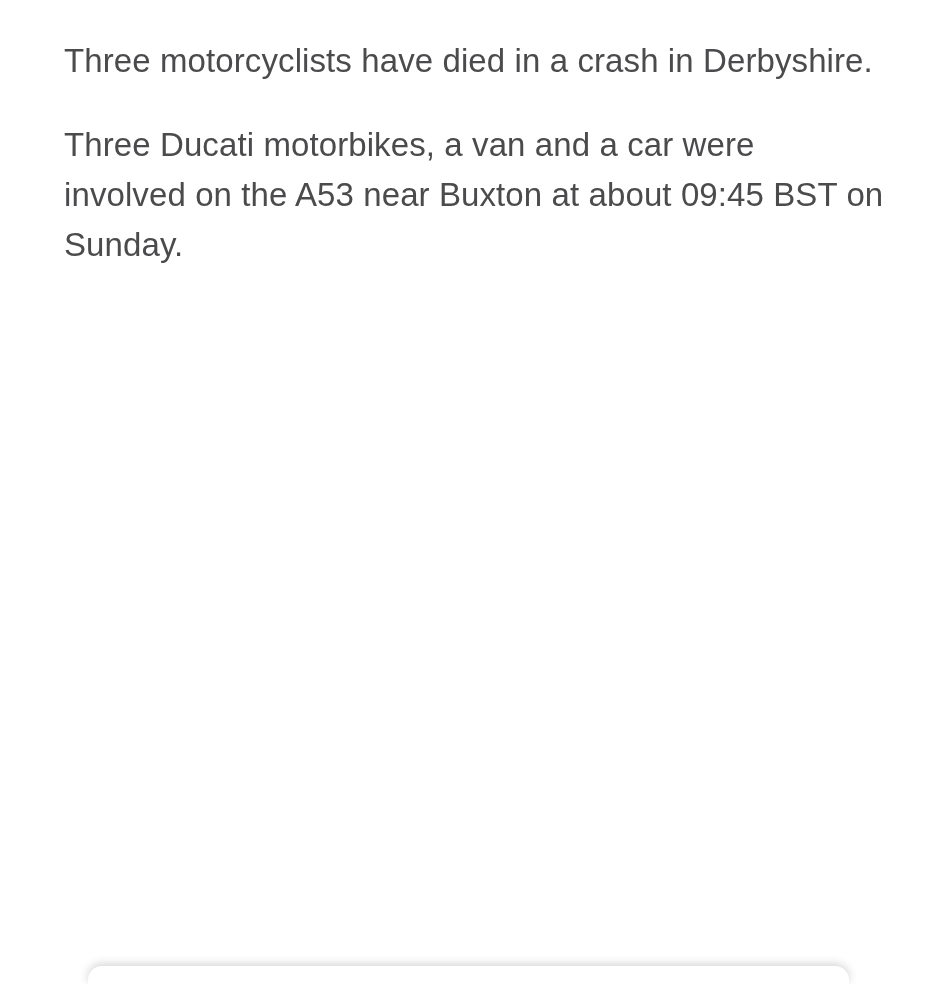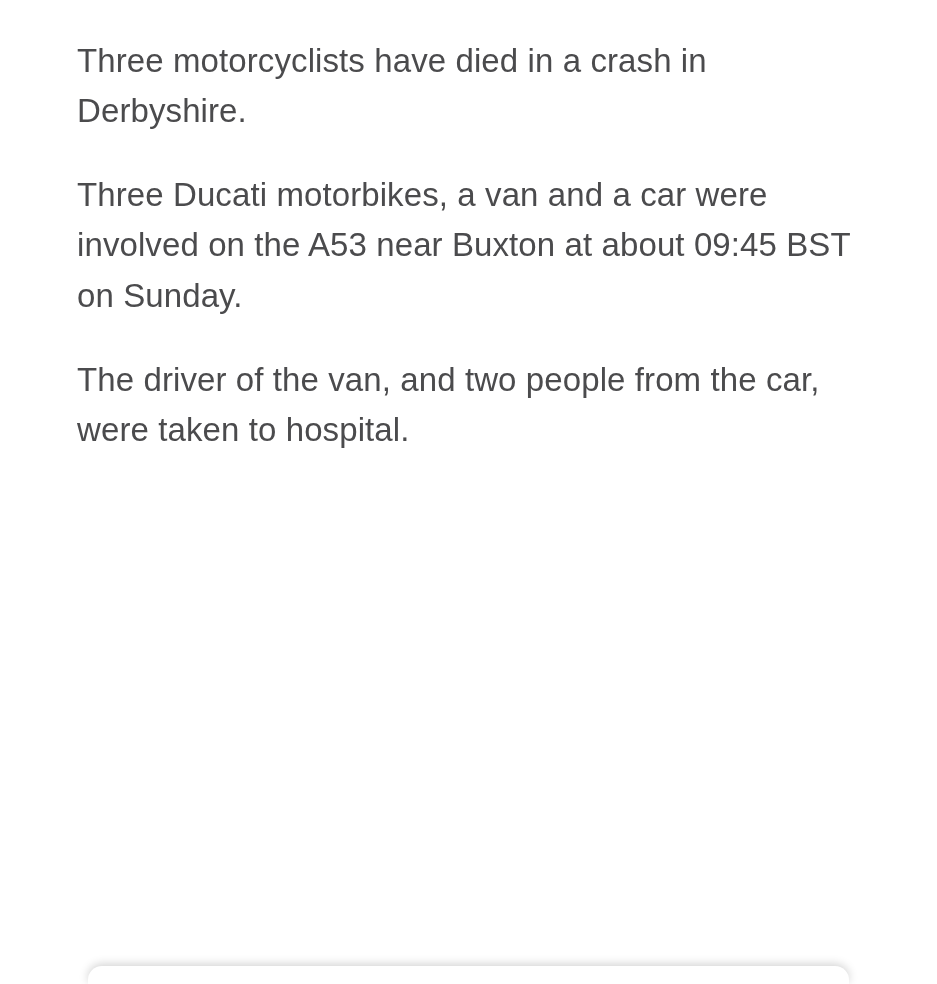--- a/index.html
+++ b/index.html
@@ -24,7 +24,7 @@
     background: #ffffff;
   }
   .article p {
-    margin: 0 0 34px 17px;
+    margin: 0 0 34px 4px;
     color: #4b4b4d;
     font-size: 33px;
     line-height: 1.52;

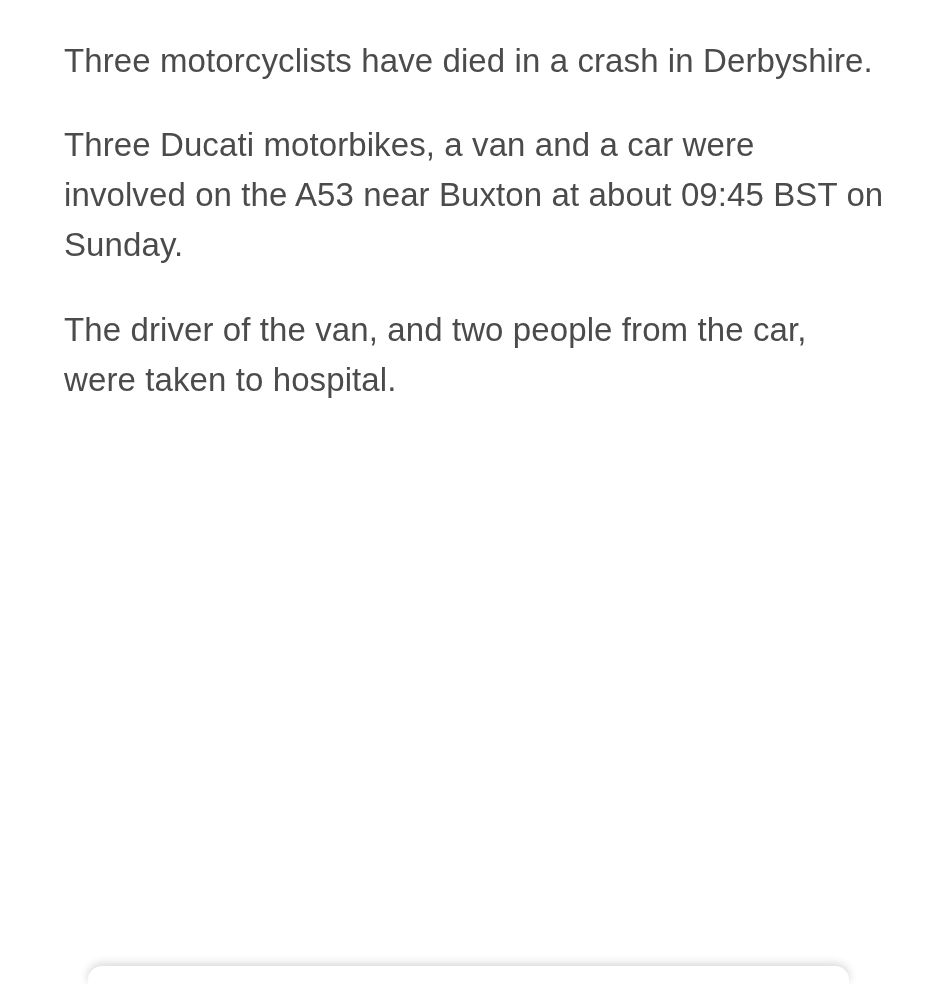--- a/index.html
+++ b/index.html
@@ -57,7 +57,6 @@
 <div class="article">
   <p>Three motorcyclists have died in a crash in Derbyshire.</p>
   <p>Three Ducati motorbikes, a van and a car were involved on the A53 near Buxton at about 09:45 BST on Sunday.</p>
-  <p>The driver of the van, and two people from the car, were taken to hospital.</p>
 </div>
 
 <div class="bottom-sheet">

